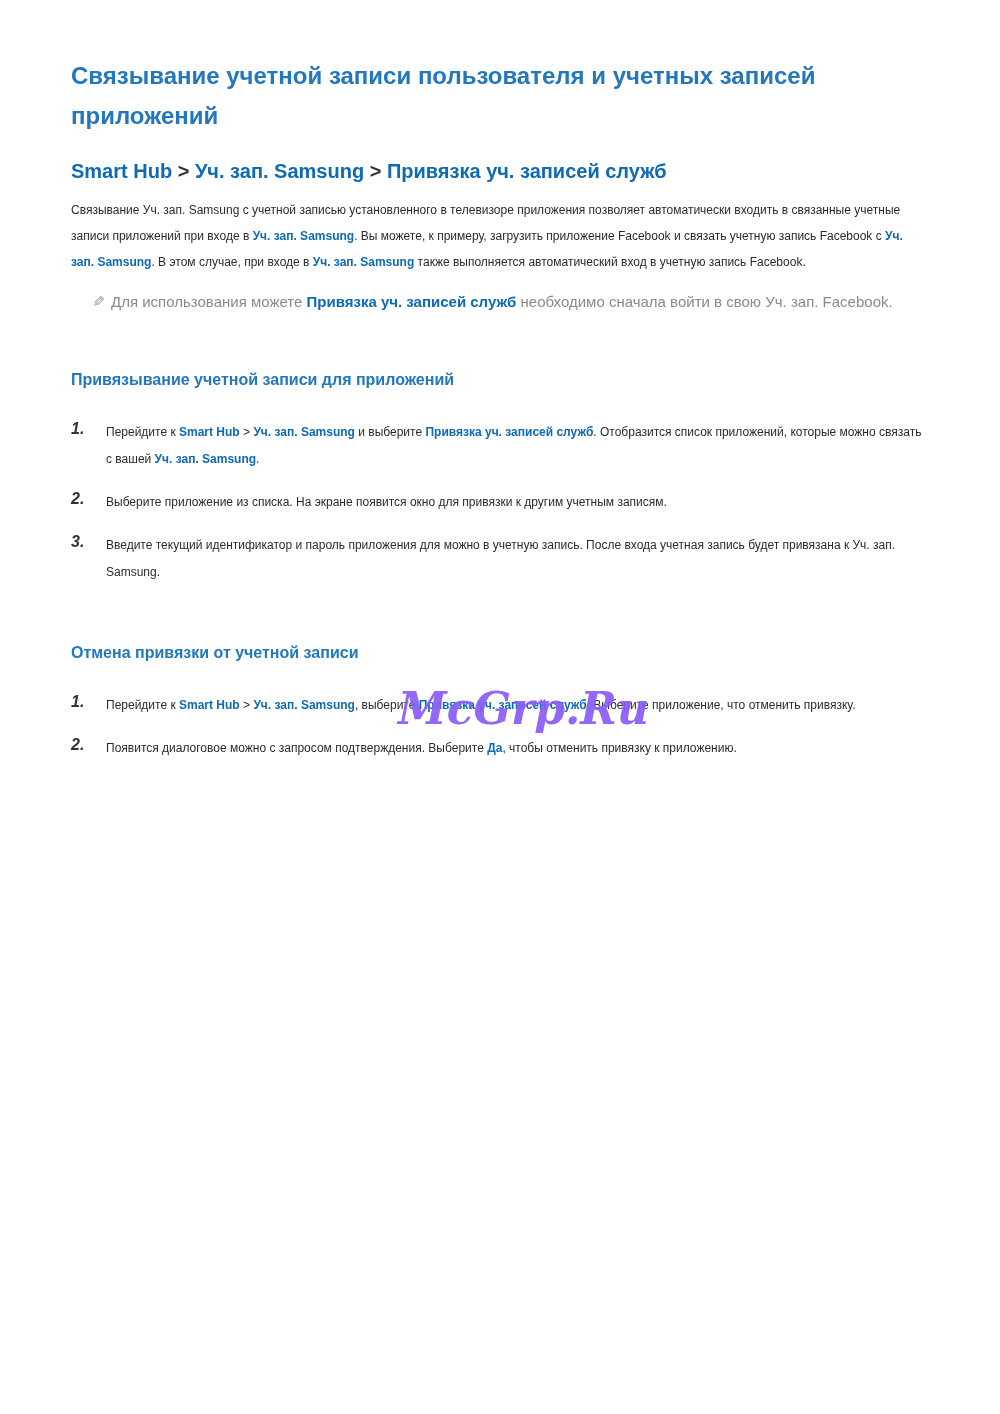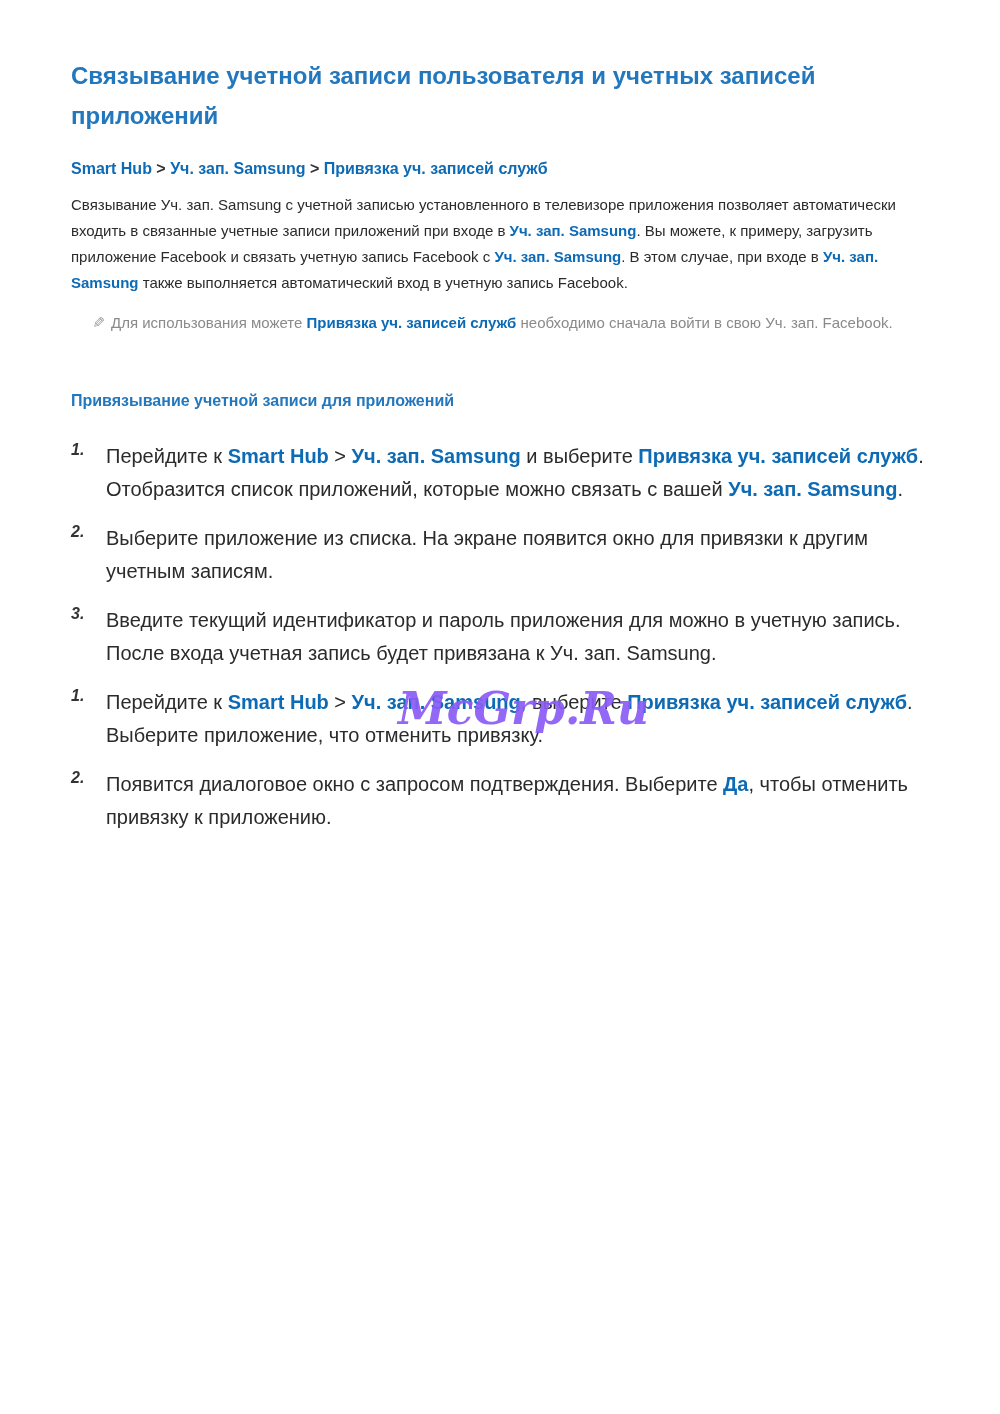--- a/index.html
+++ b/index.html
@@ -17,7 +17,7 @@
   }
 
   .breadcrumb {
-    font-size:16px; font-weight:bold; color:#333333; margin-bottom:14px;
+    font-size:20px; font-weight:bold; color:#333333; margin-bottom:14px;
   }
 
   .para { font-size:15px; line-height:26px; max-width:860px; }

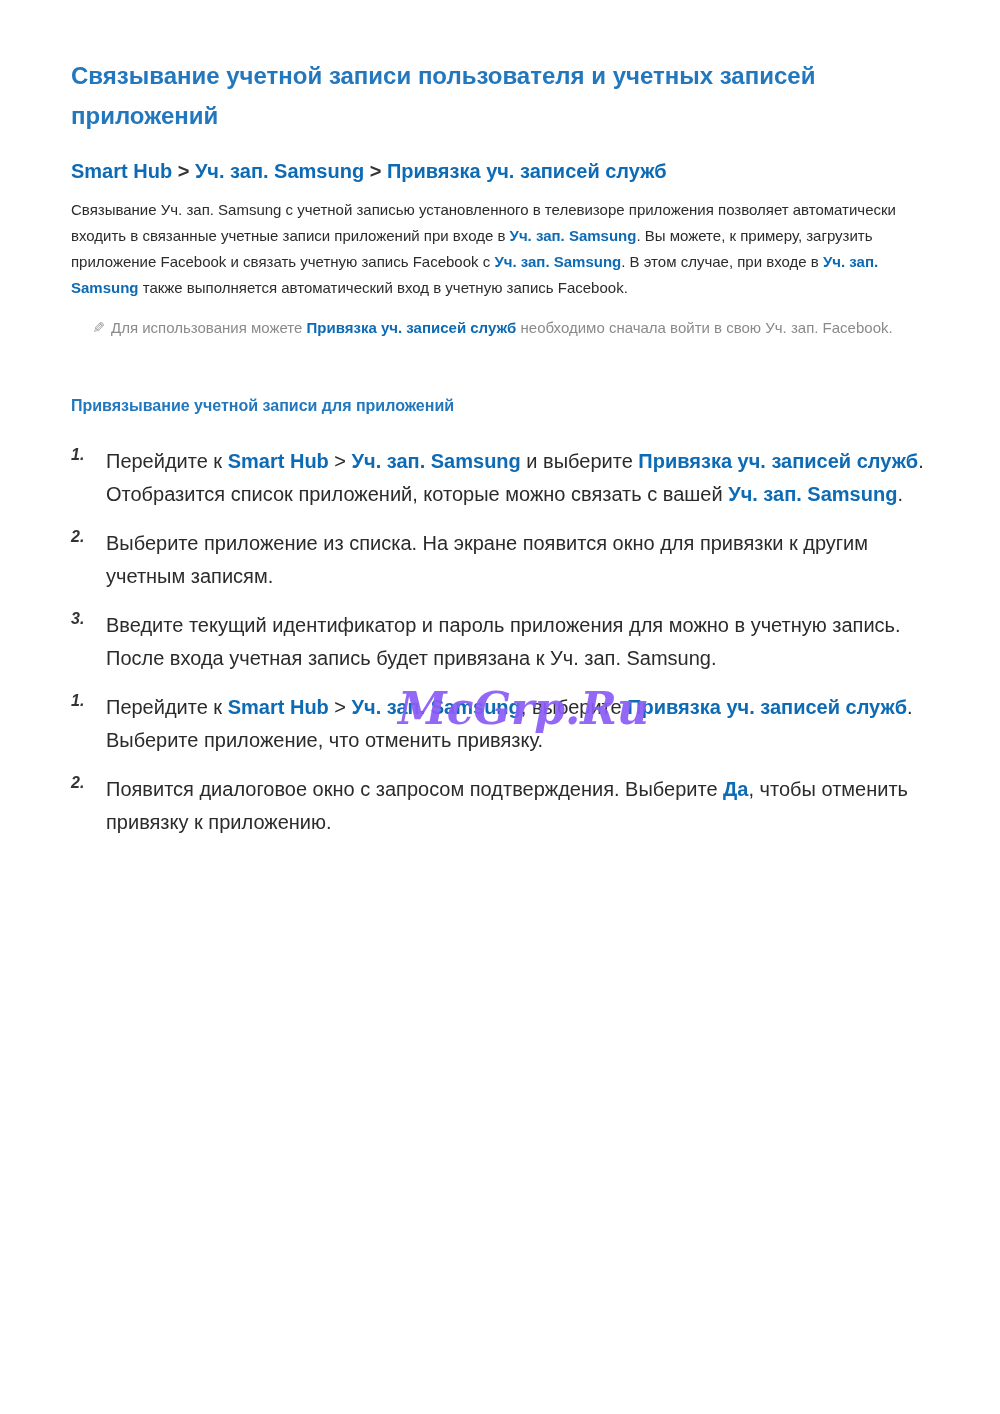--- a/index.html
+++ b/index.html
@@ -20,7 +20,7 @@
     font-size:20px; font-weight:bold; color:#333333; margin-bottom:14px;
   }
 
-  .para { font-size:15px; line-height:26px; max-width:860px; }
+  .para { font-size:12px; line-height:26px; max-width:860px; }
 
   .seg-n { }
   .seg-b { color:#0d6ab5; font-weight:bold; }

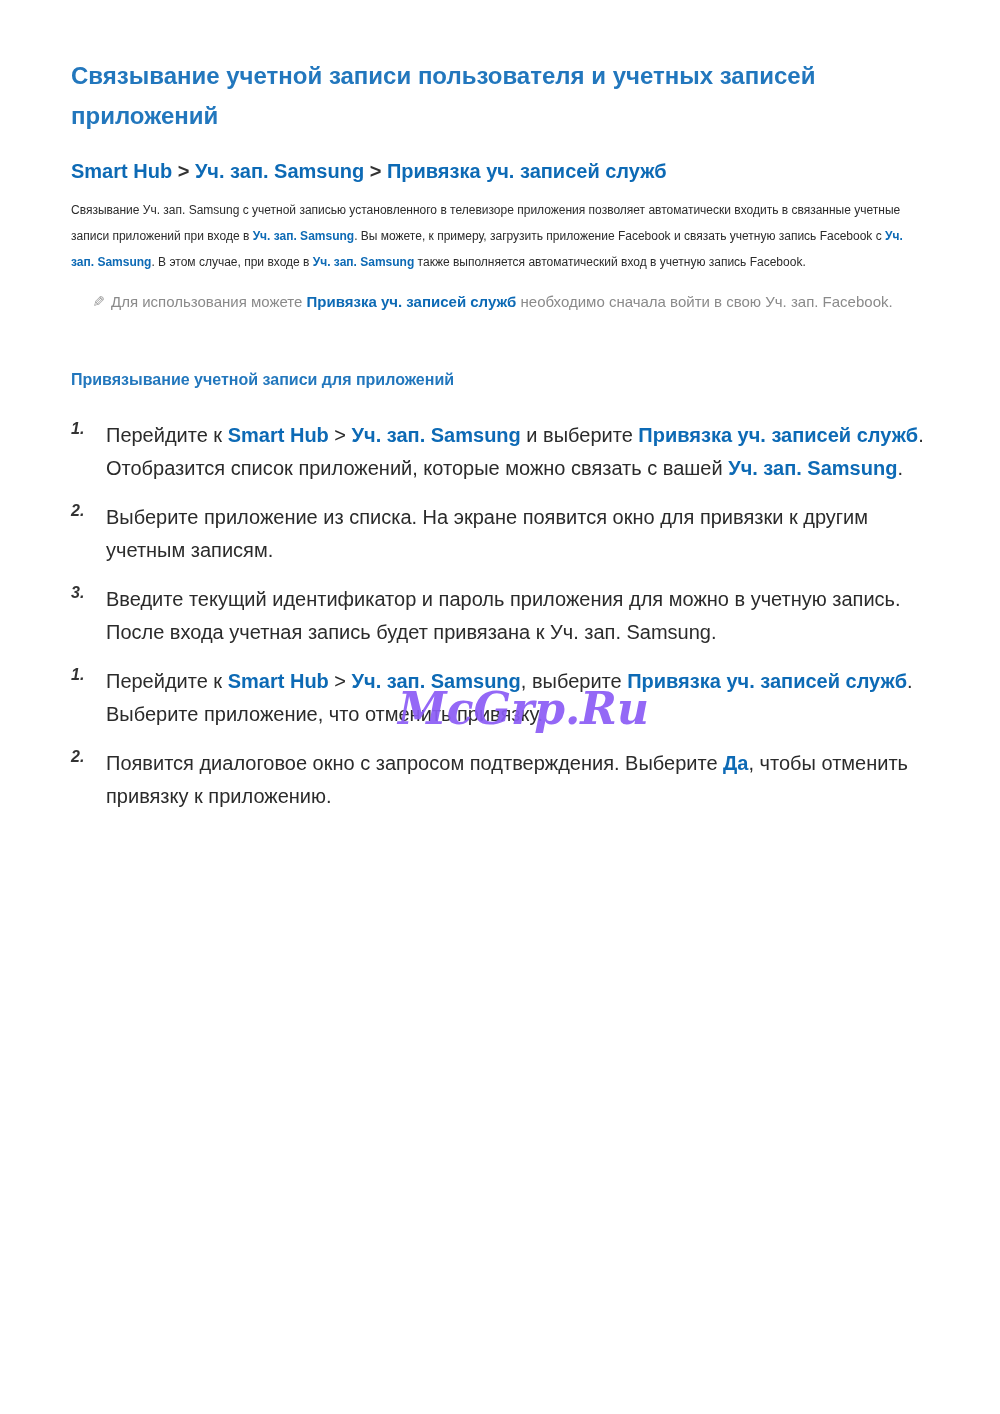--- a/index.html
+++ b/index.html
@@ -47,7 +47,7 @@
     font-style:italic; font-weight:bold; font-size:16px; color:#333333;
     padding-top:1px;
   }
-  .oitem-text { flex:1; font-size:20px; line-height:33px; }
+  .oitem-text { flex:1; font-size:12px; line-height:27px; }
 
   .watermark {
     position:absolute; left:398px; top:683px;

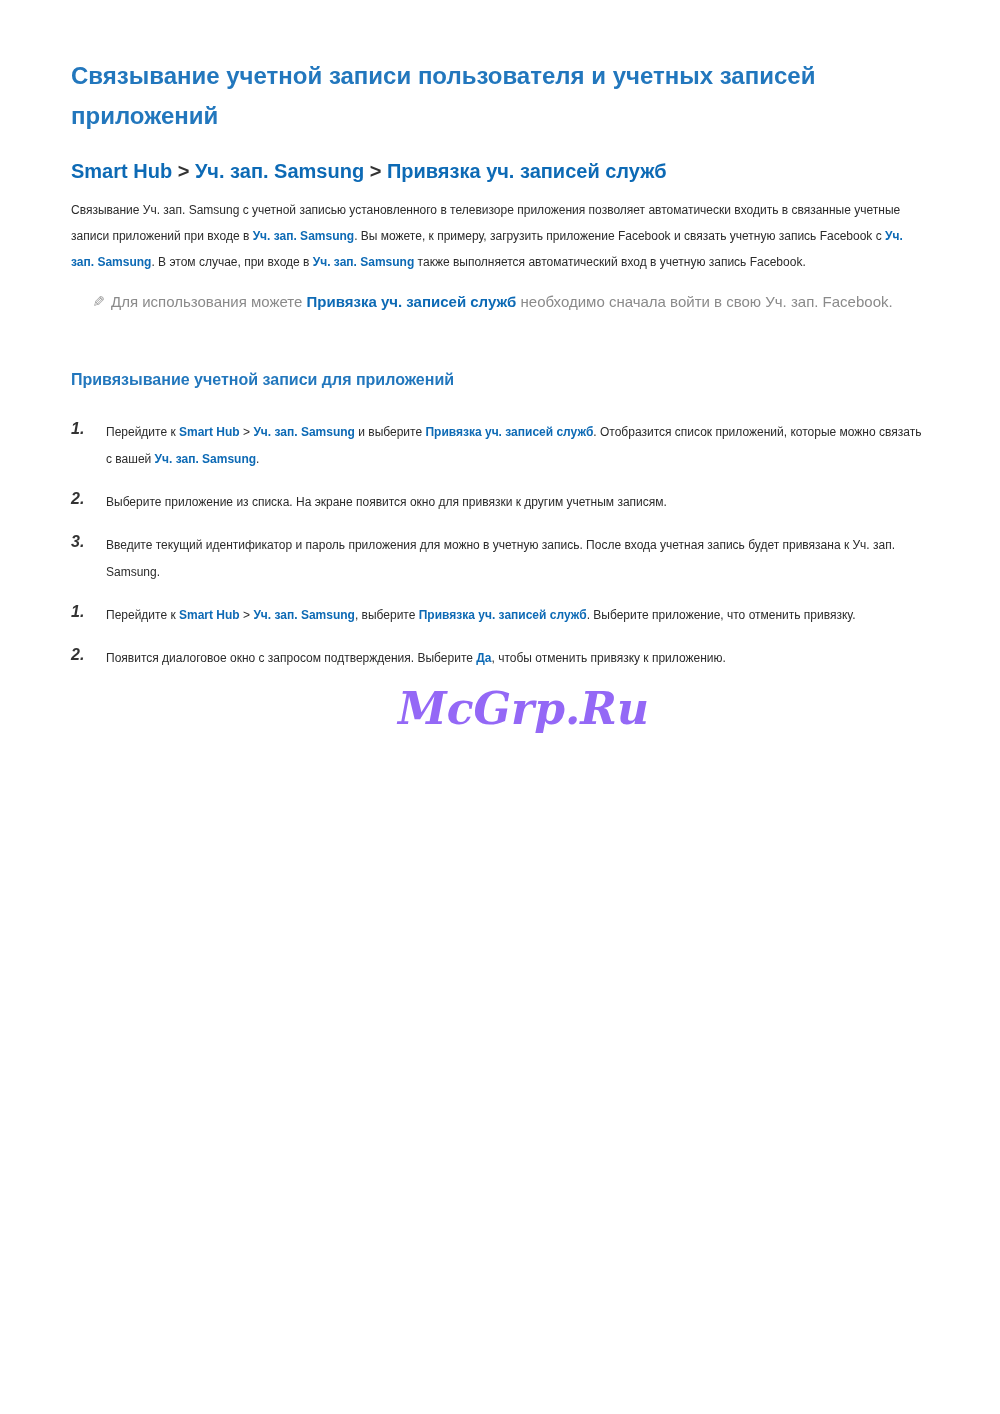--- a/index.html
+++ b/index.html
@@ -92,6 +92,7 @@
   </div>
 
   <div>
+    <h2 class="section-heading">Отмена привязки от учетной записи</h2>
     <div class="olist">
       <div class="oitem">
         <span class="oitem-num">1.</span>

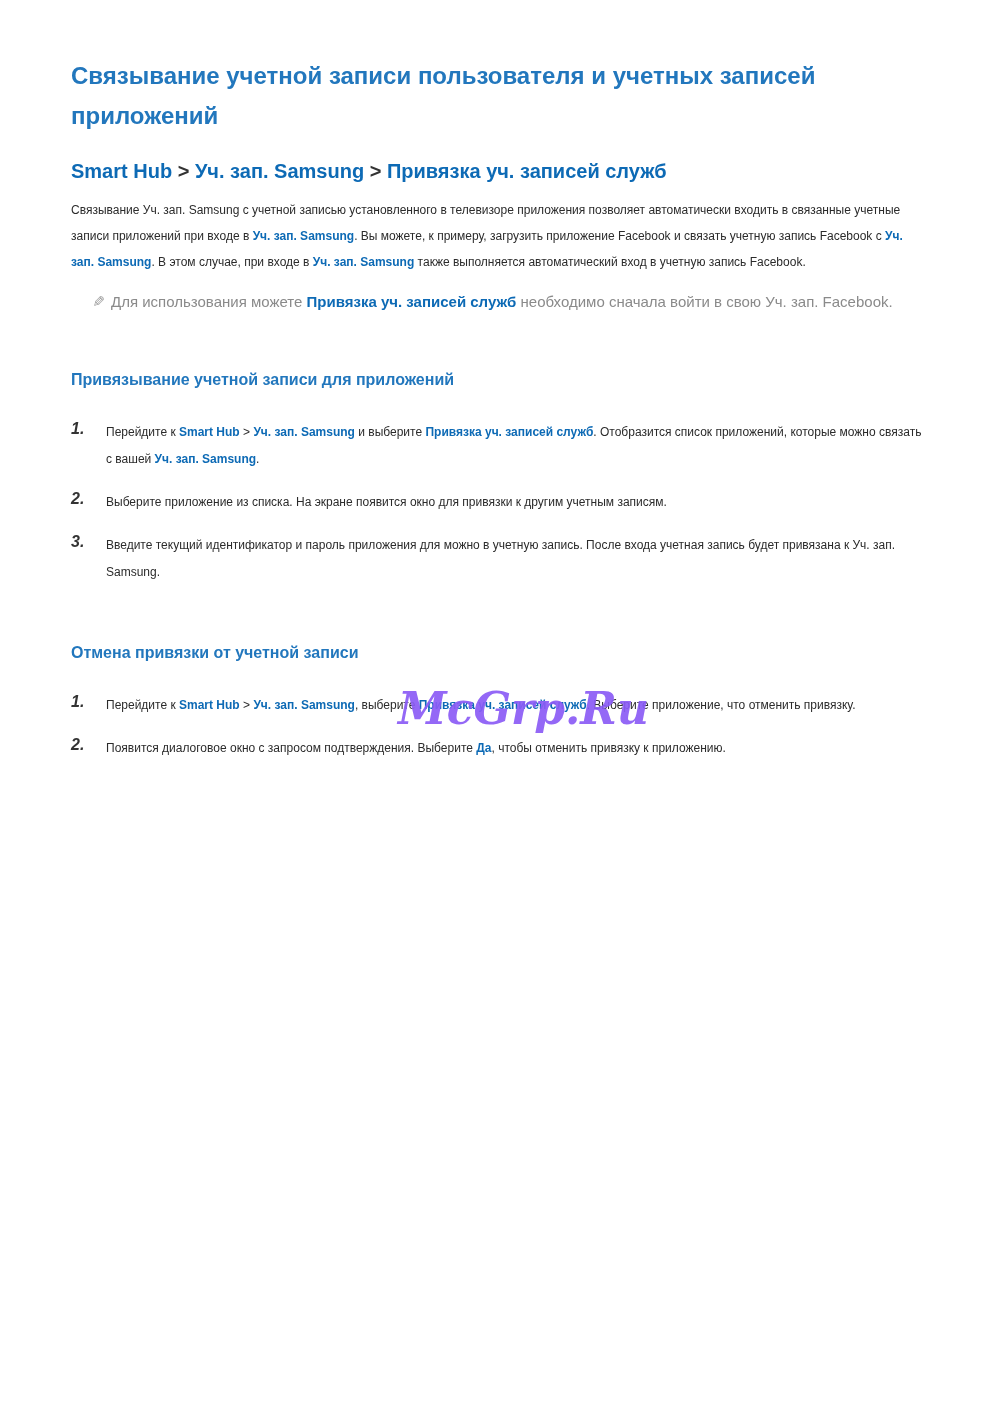--- a/index.html
+++ b/index.html
@@ -100,7 +100,7 @@
       </div>
       <div class="oitem">
         <span class="oitem-num">2.</span>
-        <span class="oitem-text"><span class="seg-n">Появится диалоговое окно с запросом подтверждения. Выберите </span><span class="seg-b">Да</span><span class="seg-n">, чтобы отменить привязку к приложению.</span></span>
+        <span class="oitem-text"><span class="seg-n">Появится диалоговое можно с запросом подтверждения. Выберите </span><span class="seg-b">Да</span><span class="seg-n">, чтобы отменить привязку к приложению.</span></span>
       </div>
     </div>
   </div>

